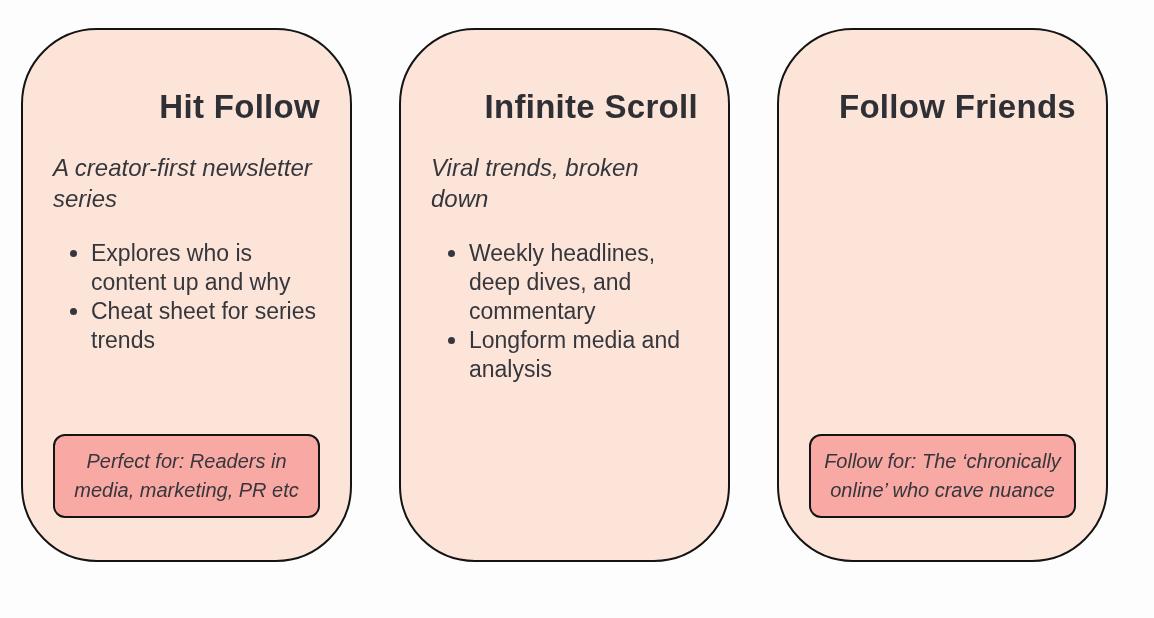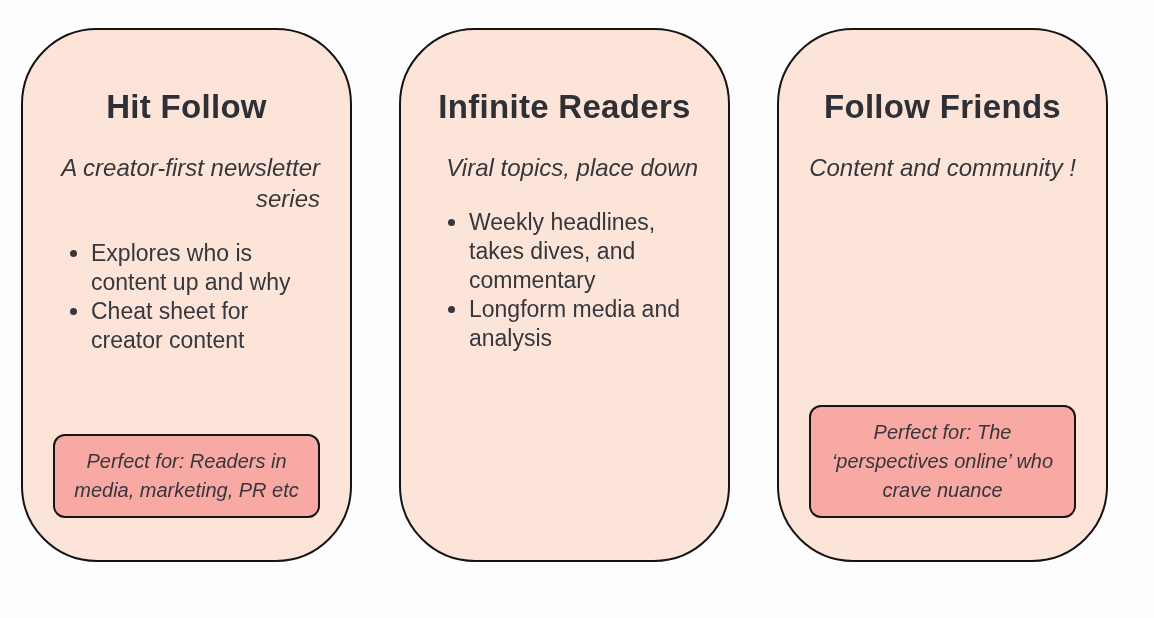--- a/index.html
+++ b/index.html
@@ -30,7 +30,7 @@
   .card-title {
     font-size: 33px;
     font-weight: bold;
-    text-align: center;
+    text-align: right;
     letter-spacing: 0.3px;
     color: #2f2f36;
   }

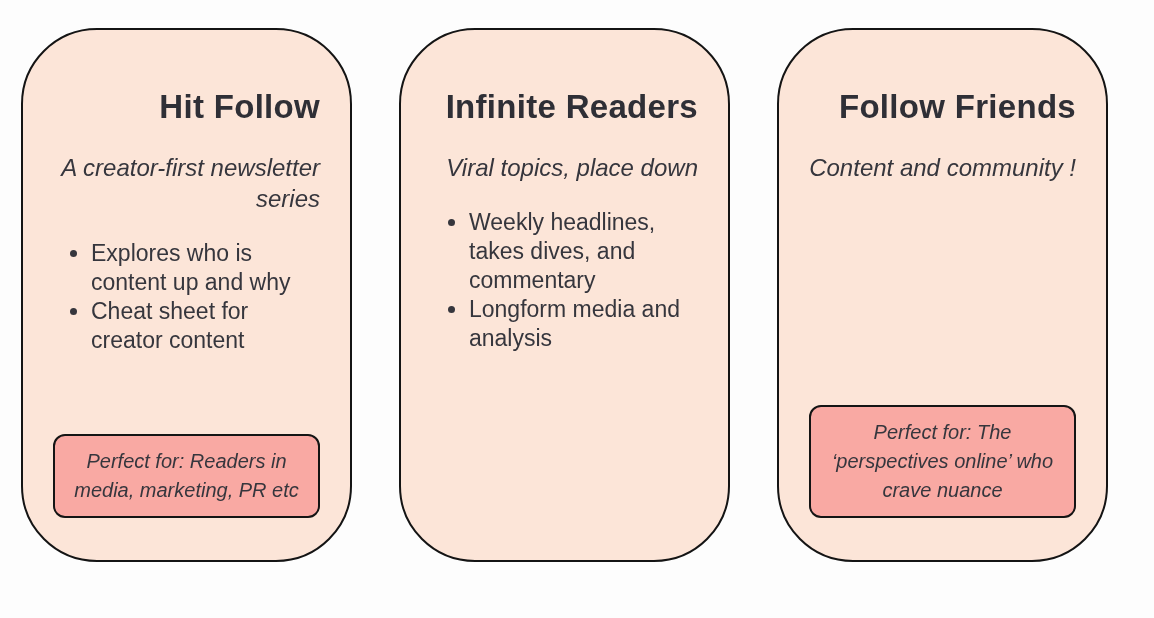--- a/index.html
+++ b/index.html
@@ -79,7 +79,7 @@
   </div>
 
   <div class="card">
-    <div class="card-title">Infinite Readers</div>
+    <div class="card-title">Infinite Scroll</div>
     <div class="card-subtitle">Viral topics, place down</div>
     <ul class="card-bullets">
       <li>Weekly headlines, takes dives, and commentary</li>

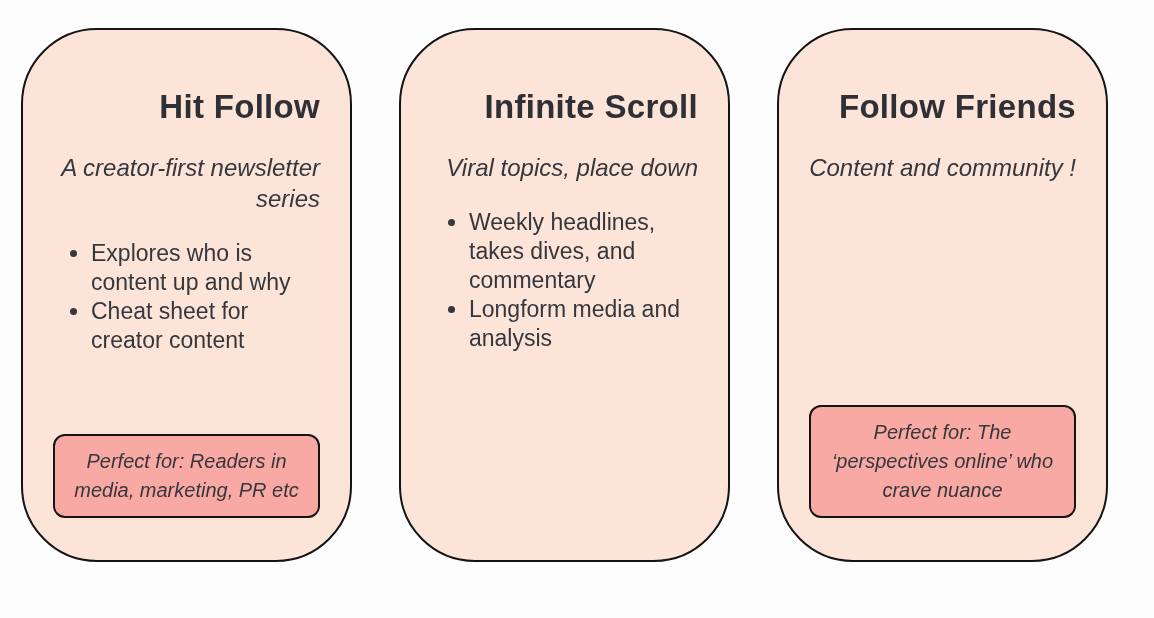--- a/index.html
+++ b/index.html
@@ -39,7 +39,7 @@
     font-style: italic;
     font-size: 24px;
     line-height: 31px;
-    text-align: right;
+    text-align: left;
   }
   .card-bullets {
     margin: 25px 0 0 0;

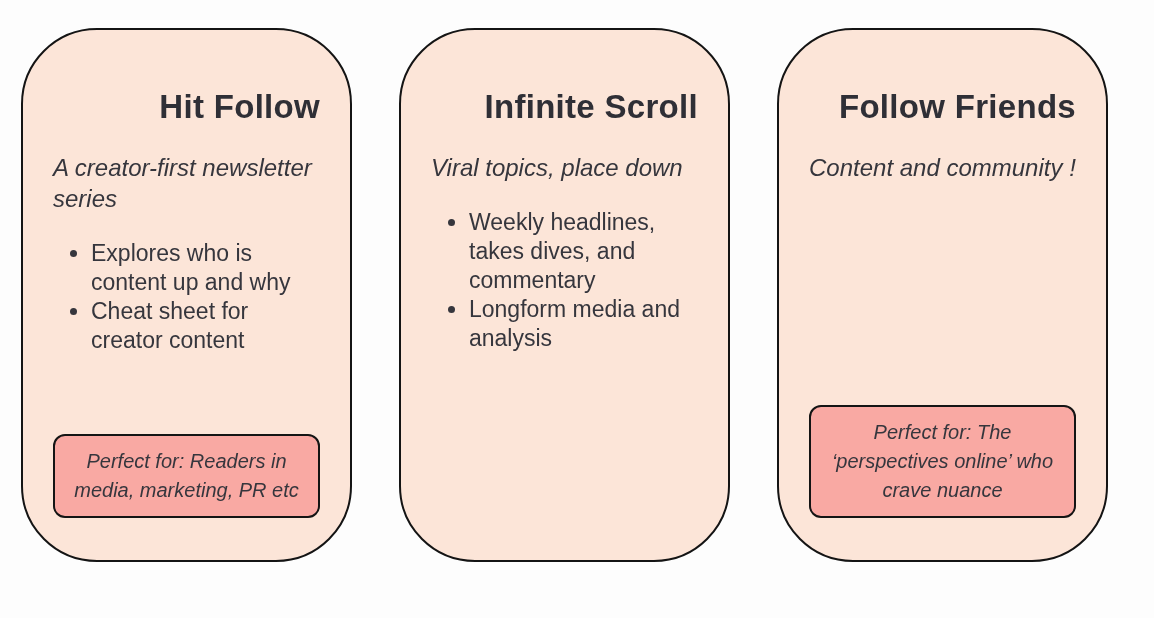--- a/index.html
+++ b/index.html
@@ -80,7 +80,7 @@
 
   <div class="card">
     <div class="card-title">Infinite Scroll</div>
-    <div class="card-subtitle">Viral topics, place down</div>
+    <div class="card-subtitle">Viral trends, broken down</div>
     <ul class="card-bullets">
       <li>Weekly headlines, takes dives, and commentary</li>
       <li>Longform media and analysis</li>

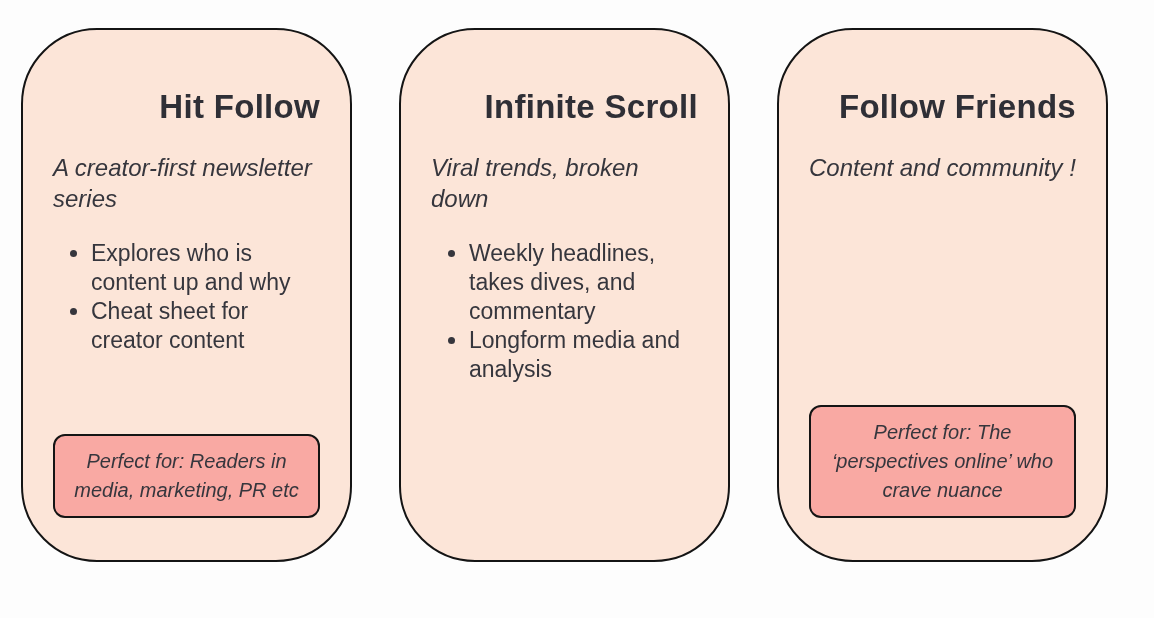--- a/index.html
+++ b/index.html
@@ -89,7 +89,6 @@
 
   <div class="card">
     <div class="card-title">Follow Friends</div>
-    <div class="card-subtitle">Content and community !</div>
     <div class="perfect-badge">Perfect for: The ‘perspectives online’ who crave nuance</div>
   </div>
 

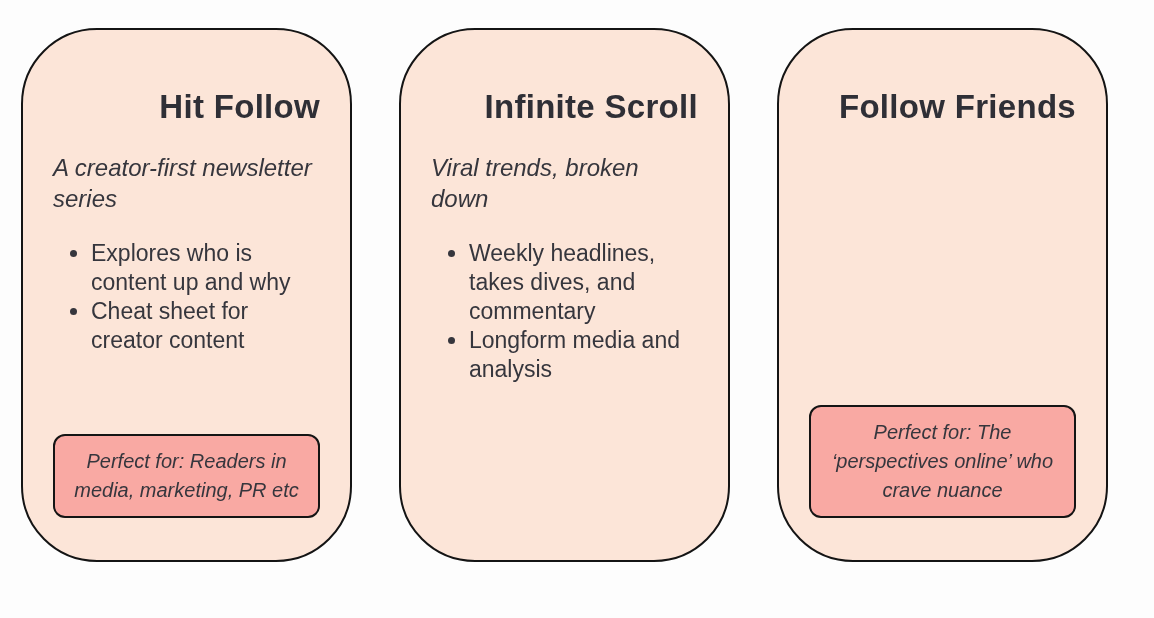--- a/index.html
+++ b/index.html
@@ -82,7 +82,7 @@
     <div class="card-title">Infinite Scroll</div>
     <div class="card-subtitle">Viral trends, broken down</div>
     <ul class="card-bullets">
-      <li>Weekly headlines, takes dives, and commentary</li>
+      <li>Weekly headlines, deep dives, and commentary</li>
       <li>Longform media and analysis</li>
     </ul>
   </div>

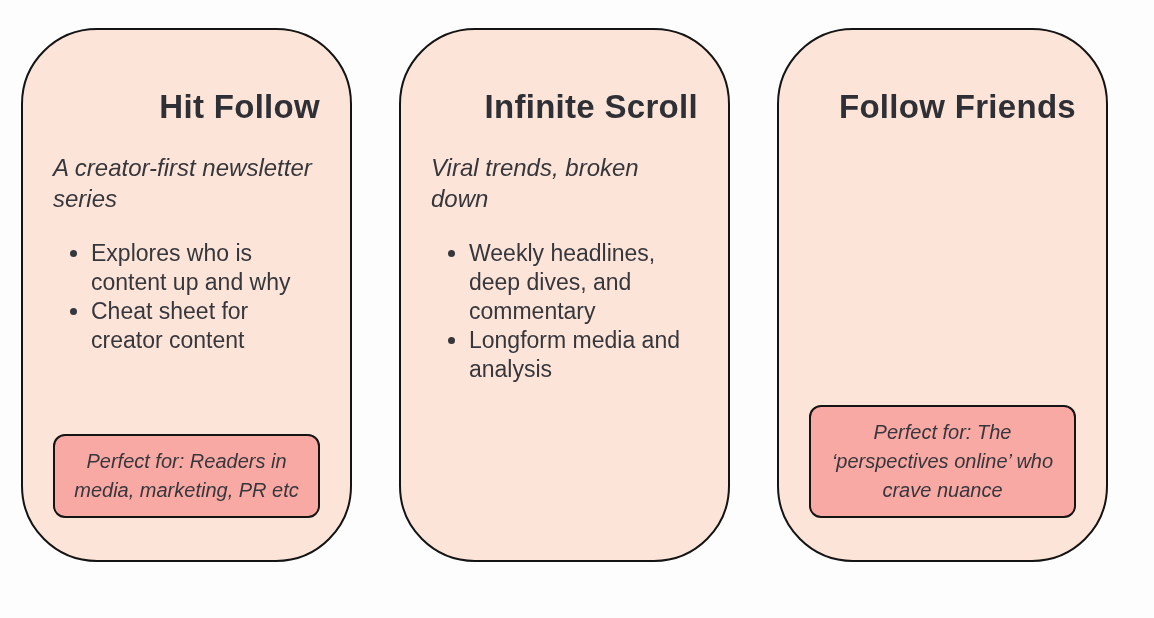--- a/index.html
+++ b/index.html
@@ -73,7 +73,7 @@
     <div class="card-subtitle">A creator-first newsletter series</div>
     <ul class="card-bullets">
       <li>Explores who is content up and why</li>
-      <li>Cheat sheet for creator content</li>
+      <li>Cheat sheet for series trends</li>
     </ul>
     <div class="perfect-badge">Perfect for: Readers in media, marketing, PR etc</div>
   </div>

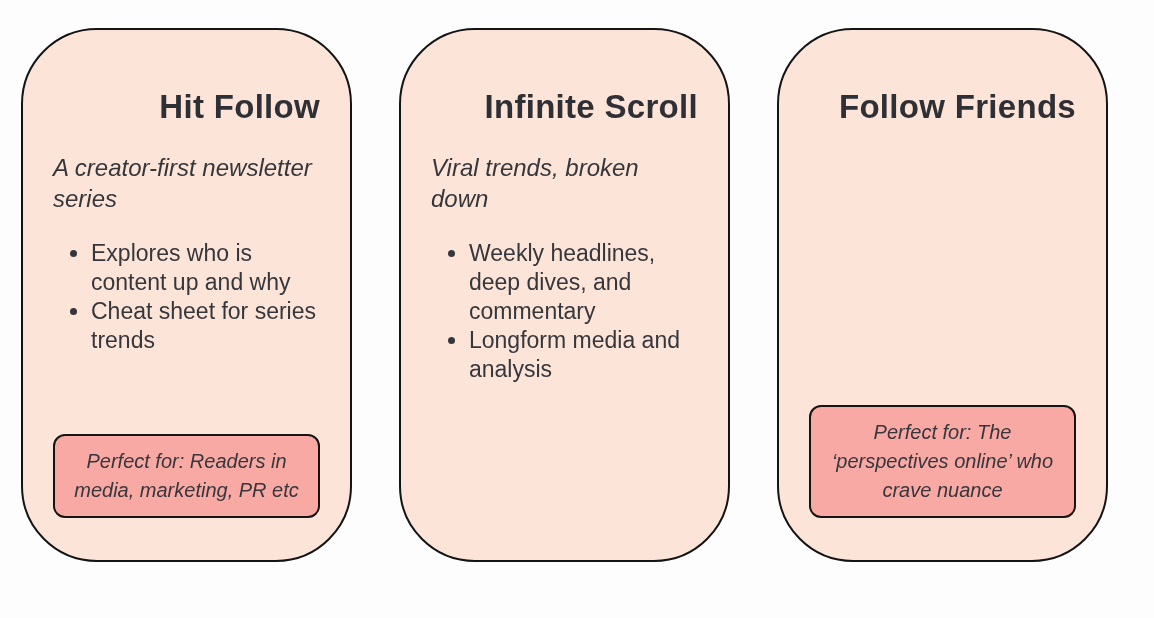--- a/index.html
+++ b/index.html
@@ -89,7 +89,7 @@
 
   <div class="card">
     <div class="card-title">Follow Friends</div>
-    <div class="perfect-badge">Perfect for: The ‘perspectives online’ who crave nuance</div>
+    <div class="perfect-badge">Follow for: The ‘chronically online’ who crave nuance</div>
   </div>
 
 </div>

